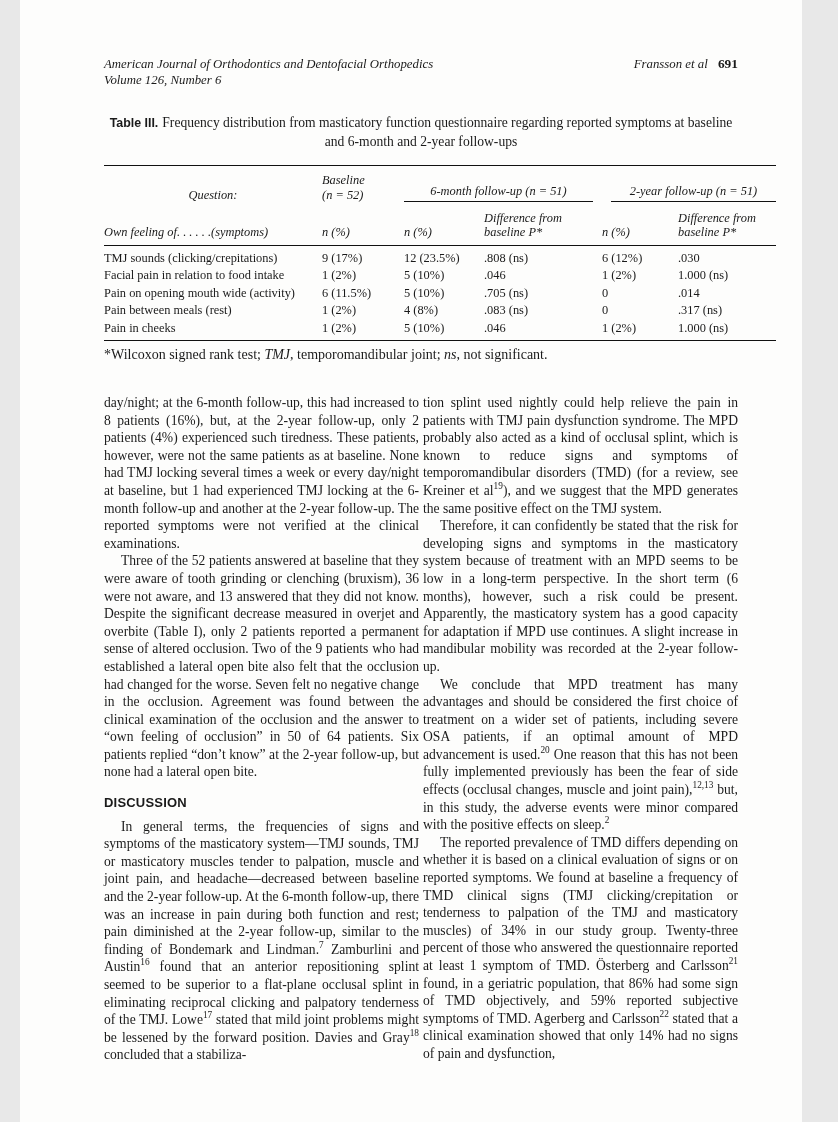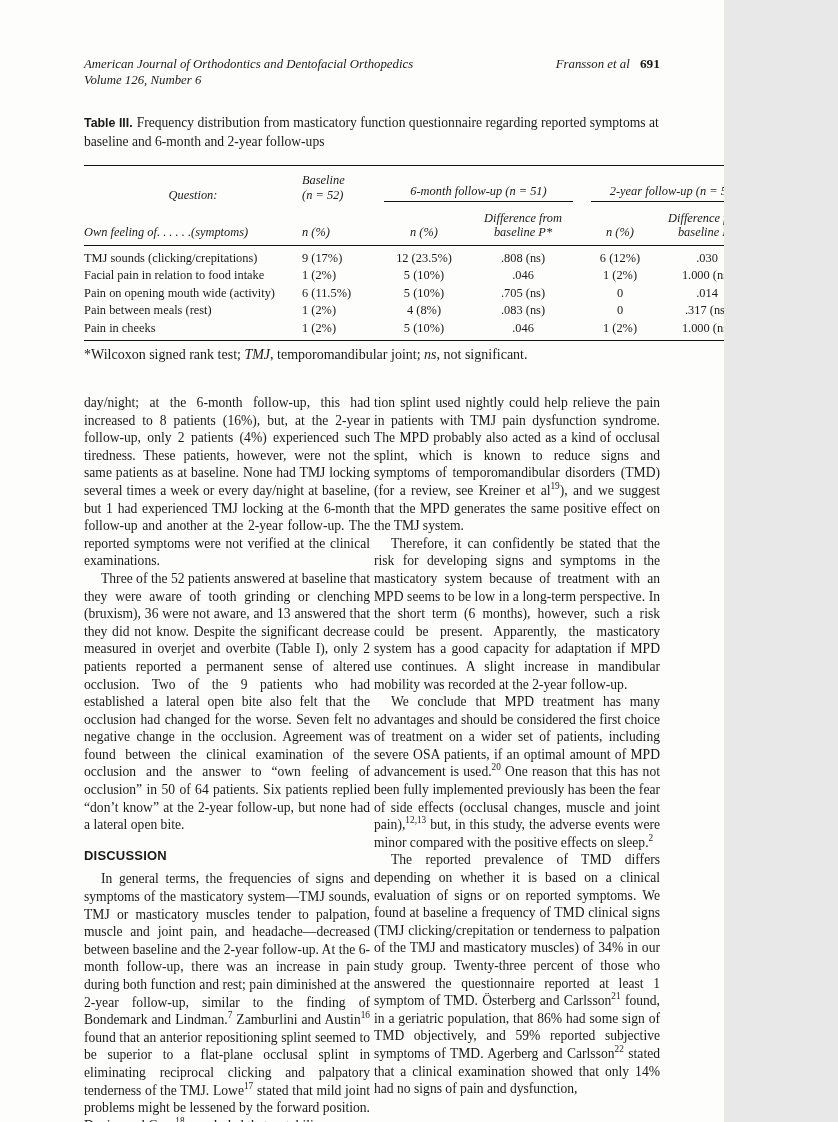--- a/index.html
+++ b/index.html
@@ -4,7 +4,7 @@
 <style>
   html, body { margin: 0; padding: 0; background: #e8e8e8; }
   .page {
-    width: 724px; height: 1122px;
+    width: 782px; height: 1122px;
     background: #fdfdfc;
     color: #1a1a1a;
     font-family: "Liberation Serif", serif;
@@ -12,6 +12,7 @@
     padding: 56px 64px 40px 84px;
     position: relative;
     overflow: hidden;
+    margin-left: 20px;
   }
   
   .runhead { display: flex; justify-content: space-between; align-items: flex-start; }

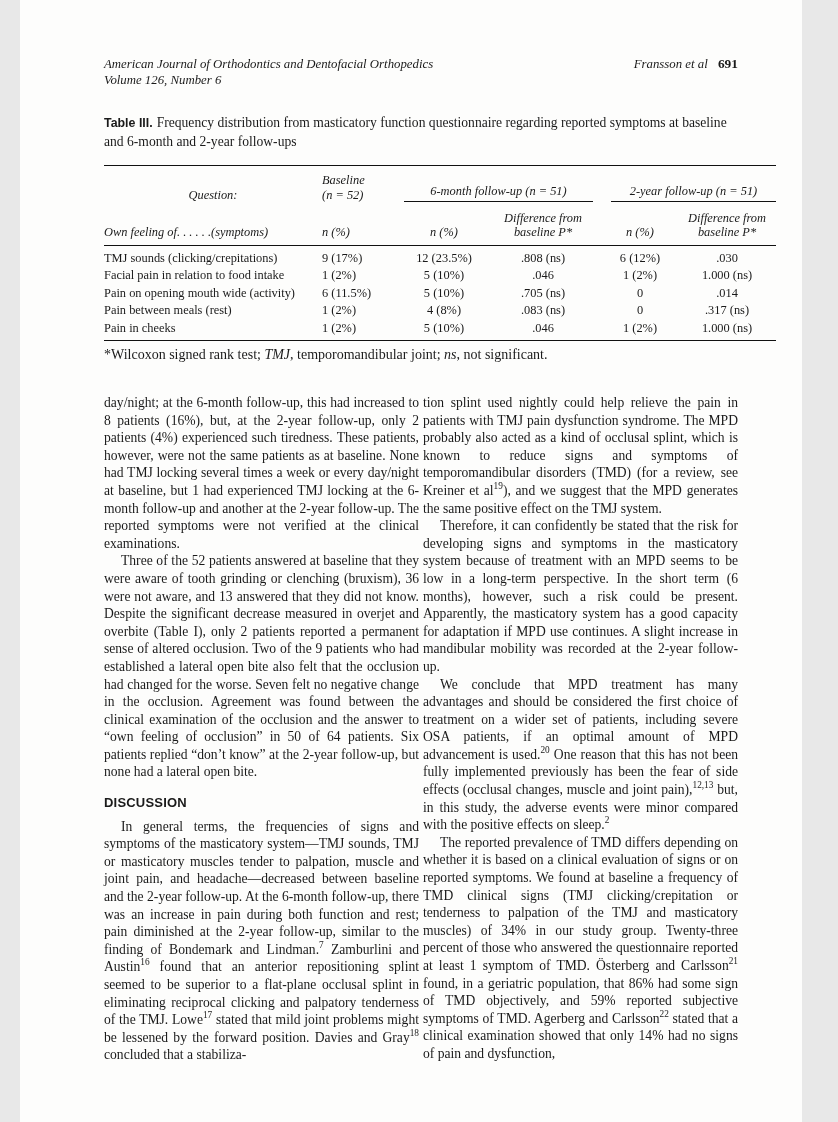--- a/index.html
+++ b/index.html
@@ -22,7 +22,7 @@
   .runhead-right .folio { font-weight: bold; font-size: 13.4px; margin-left: 7px; }
 
   
-  .caption { margin: 26px 0 0 0; font-size: 13.6px; line-height: 17.5px; text-align: left; }
+  .caption { margin: 26px 0 0 0; font-size: 13.6px; line-height: 17.5px; text-align: center; }
   .caption .tlabel { font-family: "Liberation Sans", sans-serif; font-weight: bold; font-size: 12.4px; margin-right: 4px; }
 
   

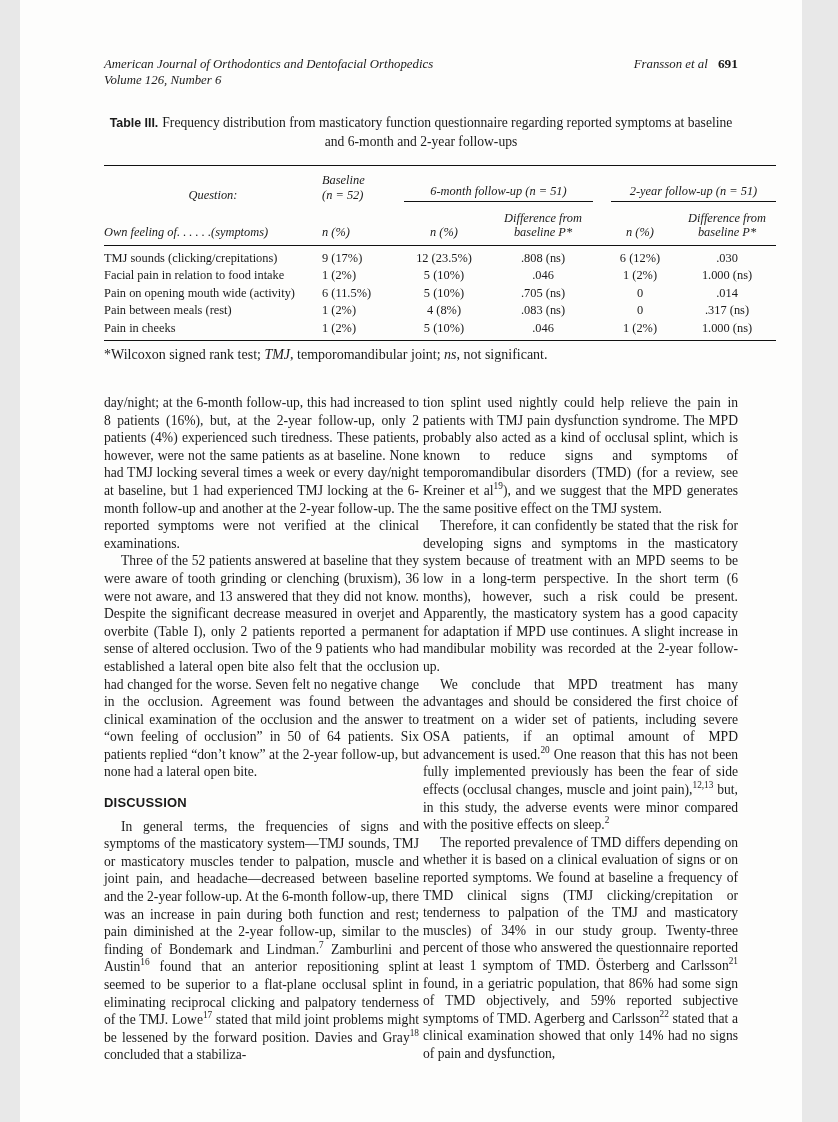--- a/index.html
+++ b/index.html
@@ -42,7 +42,7 @@
   .spanrule { text-align: center; border-bottom: 1px solid #111; padding-bottom: 3px; }
   .gap-r { margin-right: 9px; }
   .gap-l { margin-left: 9px; }
-  .c { text-align: center; }
+  .c { }
   .q-head { text-align: center; }
   tbody tr:first-child td { padding-top: 5px; }
   tbody tr:last-child td { padding-bottom: 5px; }

